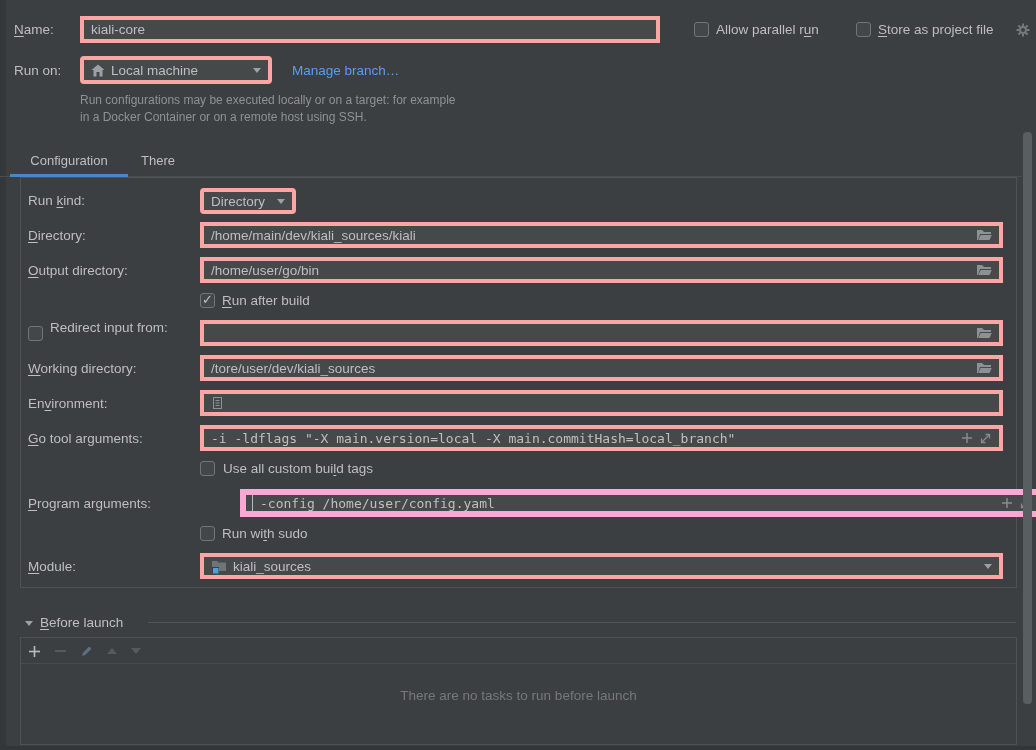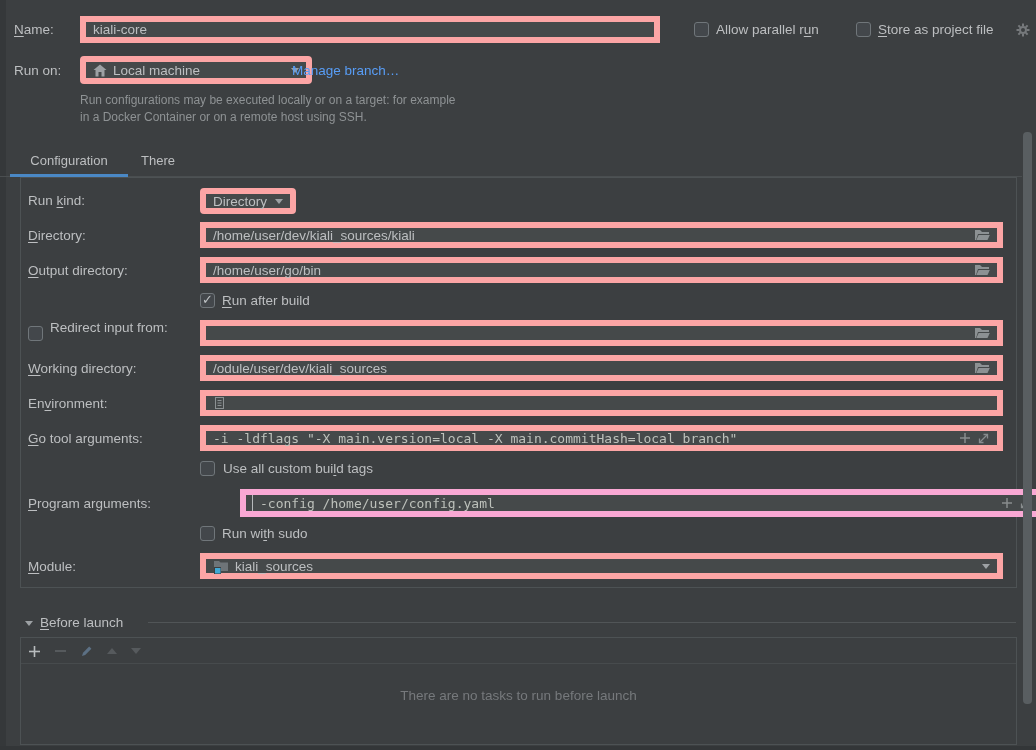--- a/index.html
+++ b/index.html
@@ -16,7 +16,7 @@
   .mn { text-decoration:underline; text-underline-offset:2px; }
 
   .field {
-    position:absolute; background:#45494a; border:6px solid #fca5a5;
+    position:absolute; background:#45494a; border:4px solid #fca5a5;
     display:flex; align-items:center; gap:6px; padding:0 7px;
     font-size:13.5px; color:#bdbfc1;
   }

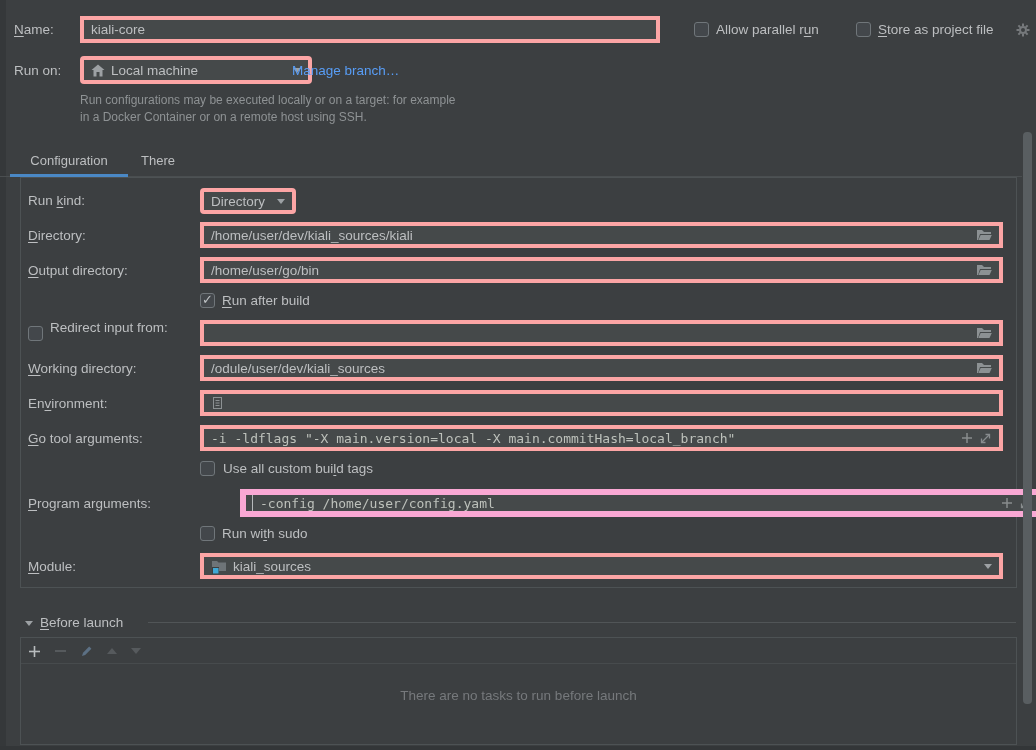--- a/index.html
+++ b/index.html
@@ -83,7 +83,7 @@
   </span>
 
   <div class="lbl" style="left:14px;top:63px">Run on:</div>
-  <div class="field combo" style="left:80px;top:56px;width:232px;height:28px">
+  <div class="field combo" style="left:80px;top:56px;width:192px;height:28px">
     <span class="icon">
       <svg width="14" height="13" viewBox="0 0 14 13">
           <path d="M7 0.5 13.5 6h-2v6.5H8.5V8h-3v4.5H2.5V6h-2z" fill="#9da1a4"></path>

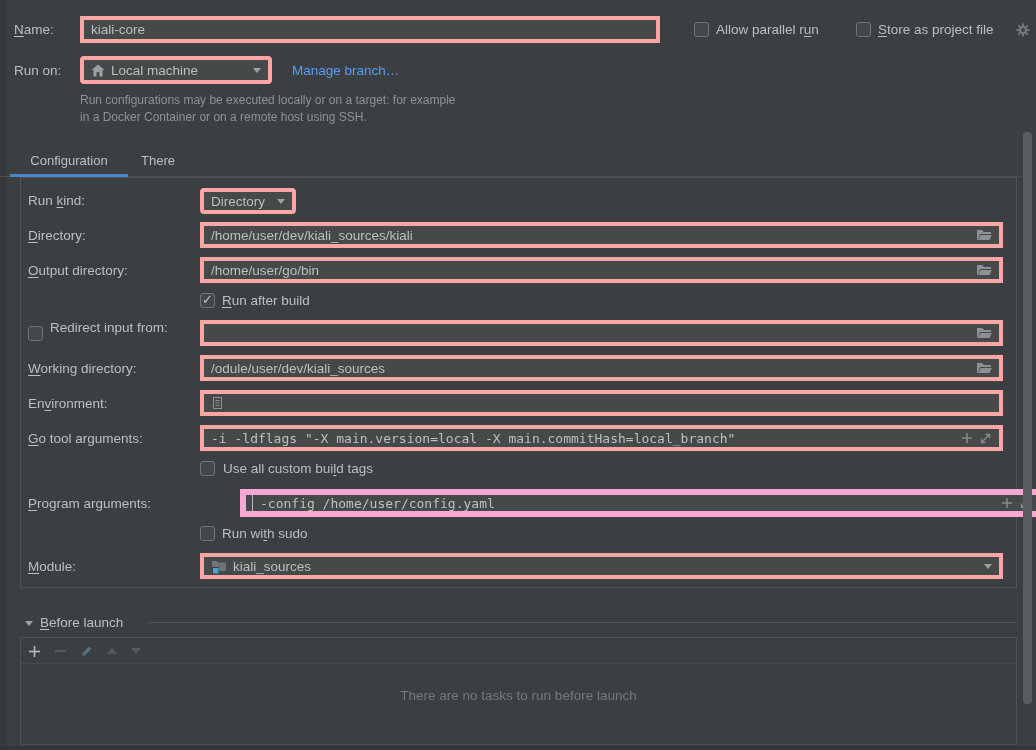--- a/index.html
+++ b/index.html
@@ -112,7 +112,7 @@
 
   <div class="lbl" style="left:28px;top:228px"><span class="mn">D</span>irectory:</div>
   <div class="field" style="left:200px;top:222px;width:803px;height:26px">
-    <span class="val">/home/user/dev/kiali_sources/kiali</span>
+    <span class="val">/home/main/dev/kiali_sources/kiali</span>
     <span class="icon">
       <svg width="16" height="14" viewBox="0 0 16 14">
           <path fill="#8c9193" d="M1 2h5l2 2h7v2H4L2 12H1V2z"></path>

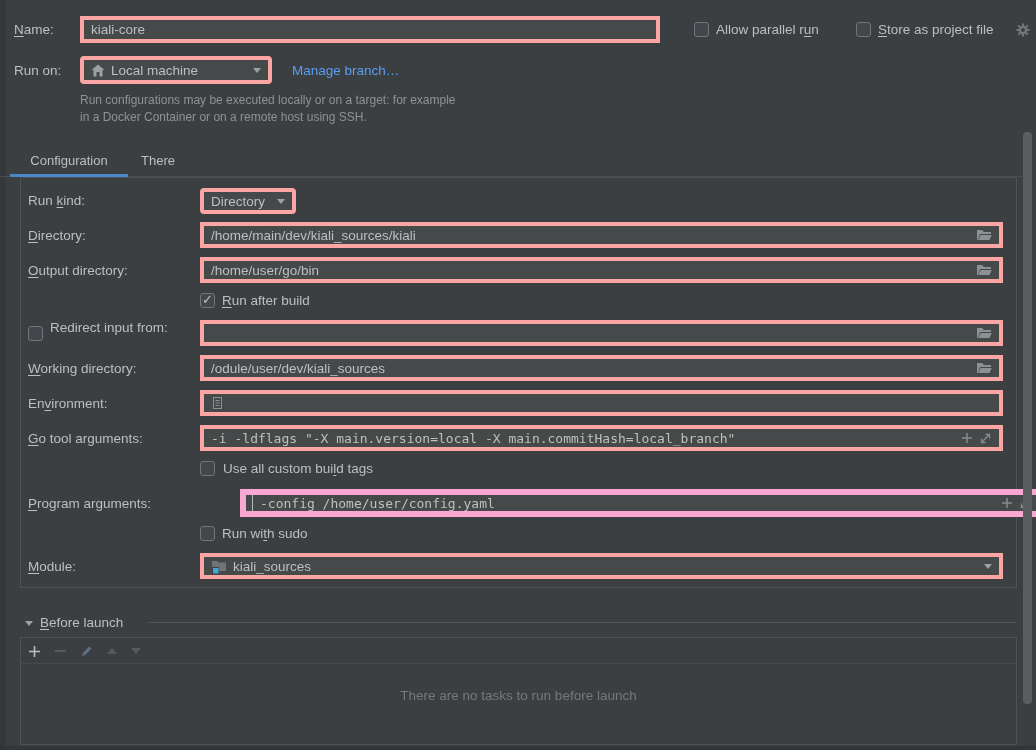--- a/index.html
+++ b/index.html
@@ -149,7 +149,7 @@
 
   <div class="lbl" style="left:28px;top:361px"><span class="mn">W</span>orking directory:</div>
   <div class="field" style="left:200px;top:355px;width:803px;height:26px">
-    <span class="val">/odule/user/dev/kiali_sources</span>
+    <span class="val">/tore/user/dev/kiali_sources</span>
     <span class="icon">
       <svg width="16" height="14" viewBox="0 0 16 14">
           <path fill="#8c9193" d="M1 2h5l2 2h7v2H4L2 12H1V2z"></path>

